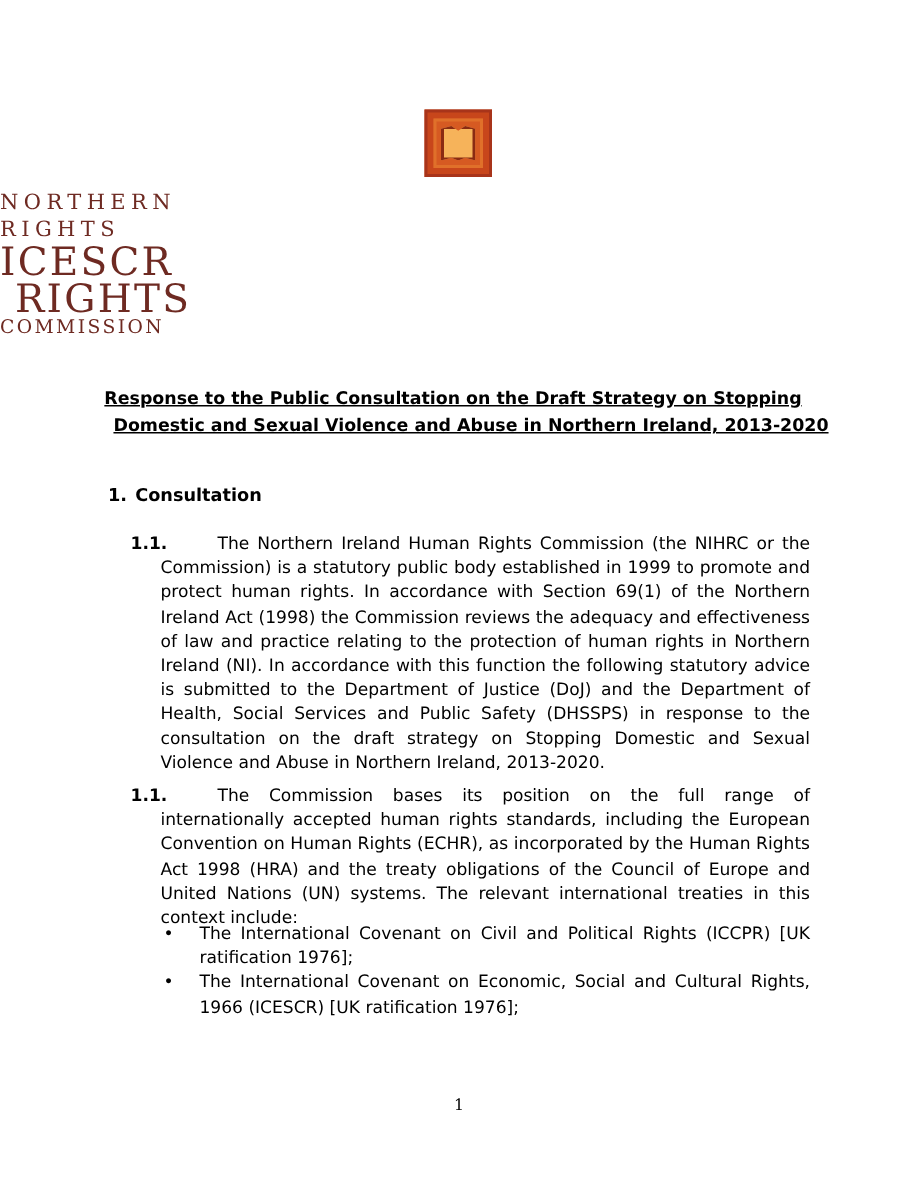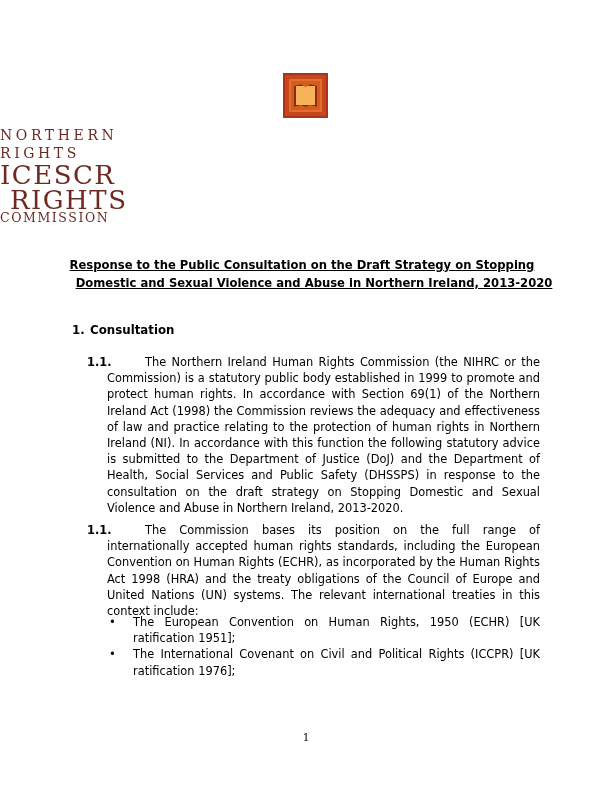--- a/index.html
+++ b/index.html
@@ -65,7 +65,6 @@
 </div>
 
 <ul class="bullets" style="top:614px;">
-  <li>The European Convention on Human Rights, 1950 (ECHR) [UK ratification 1951];</li>
   <li>The International Covenant on Civil and Political Rights (ICCPR) [UK ratification 1976];</li>
 </ul>
 

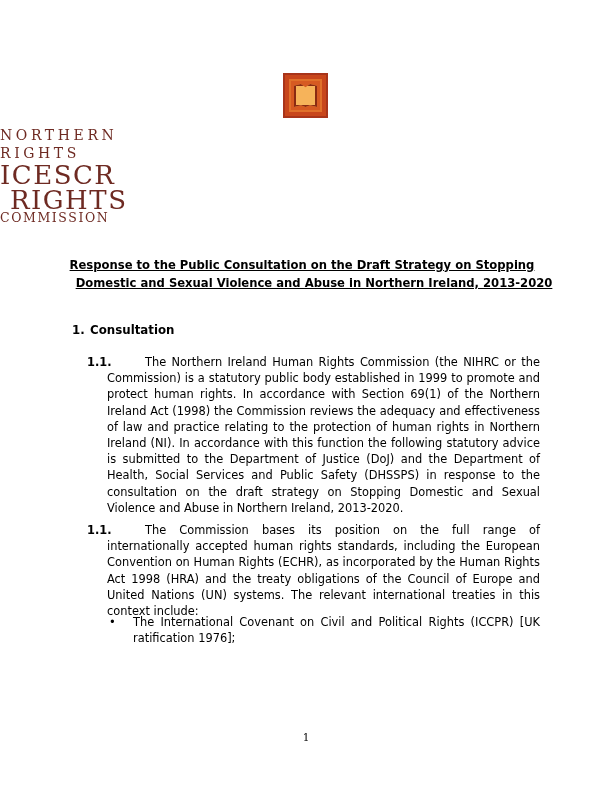--- a/index.html
+++ b/index.html
@@ -66,6 +66,7 @@
 
 <ul class="bullets" style="top:614px;">
   <li>The International Covenant on Civil and Political Rights (ICCPR) [UK ratification 1976];</li>
+  <li>The International Covenant on Economic, Social and Cultural Rights, 1966 (ICESCR) [UK ratification 1976];</li>
 </ul>
 
 <div class="page-num">1</div>

